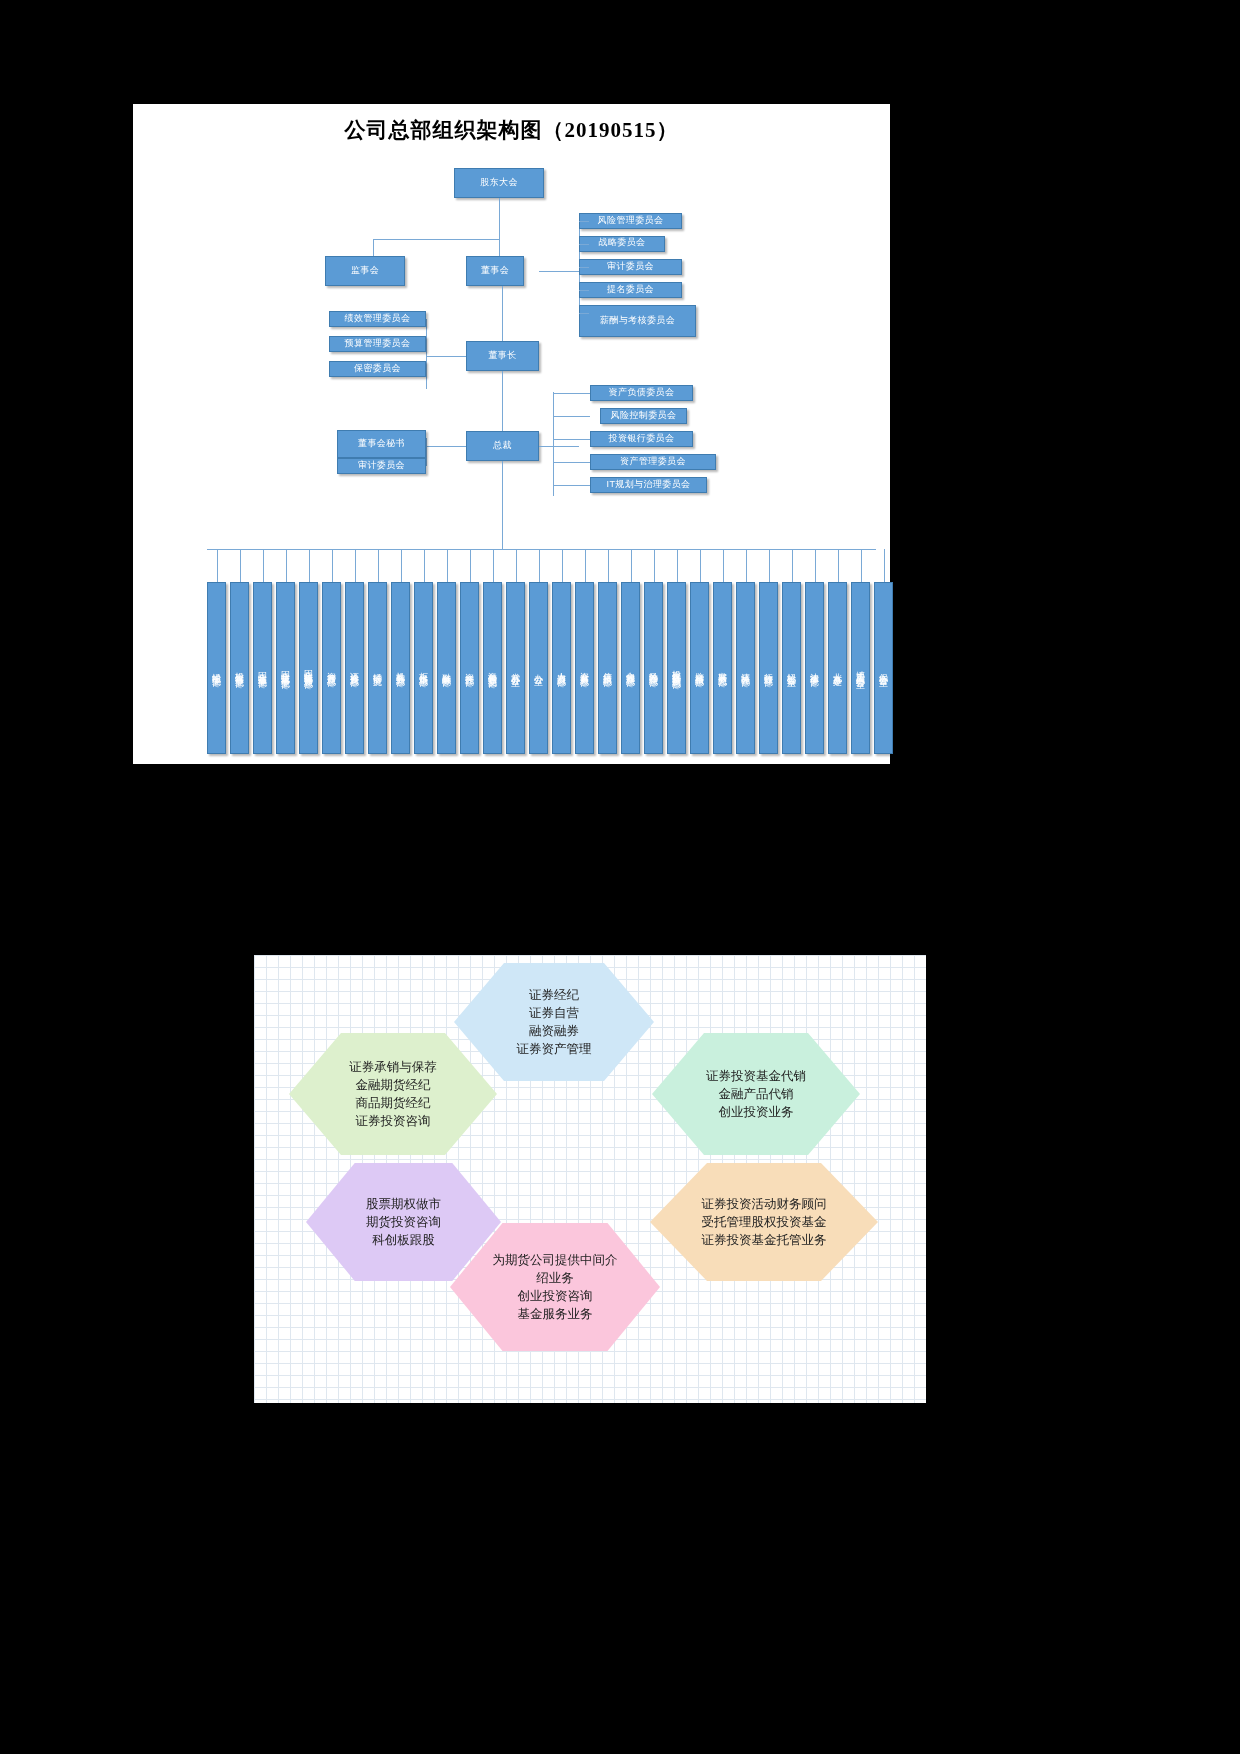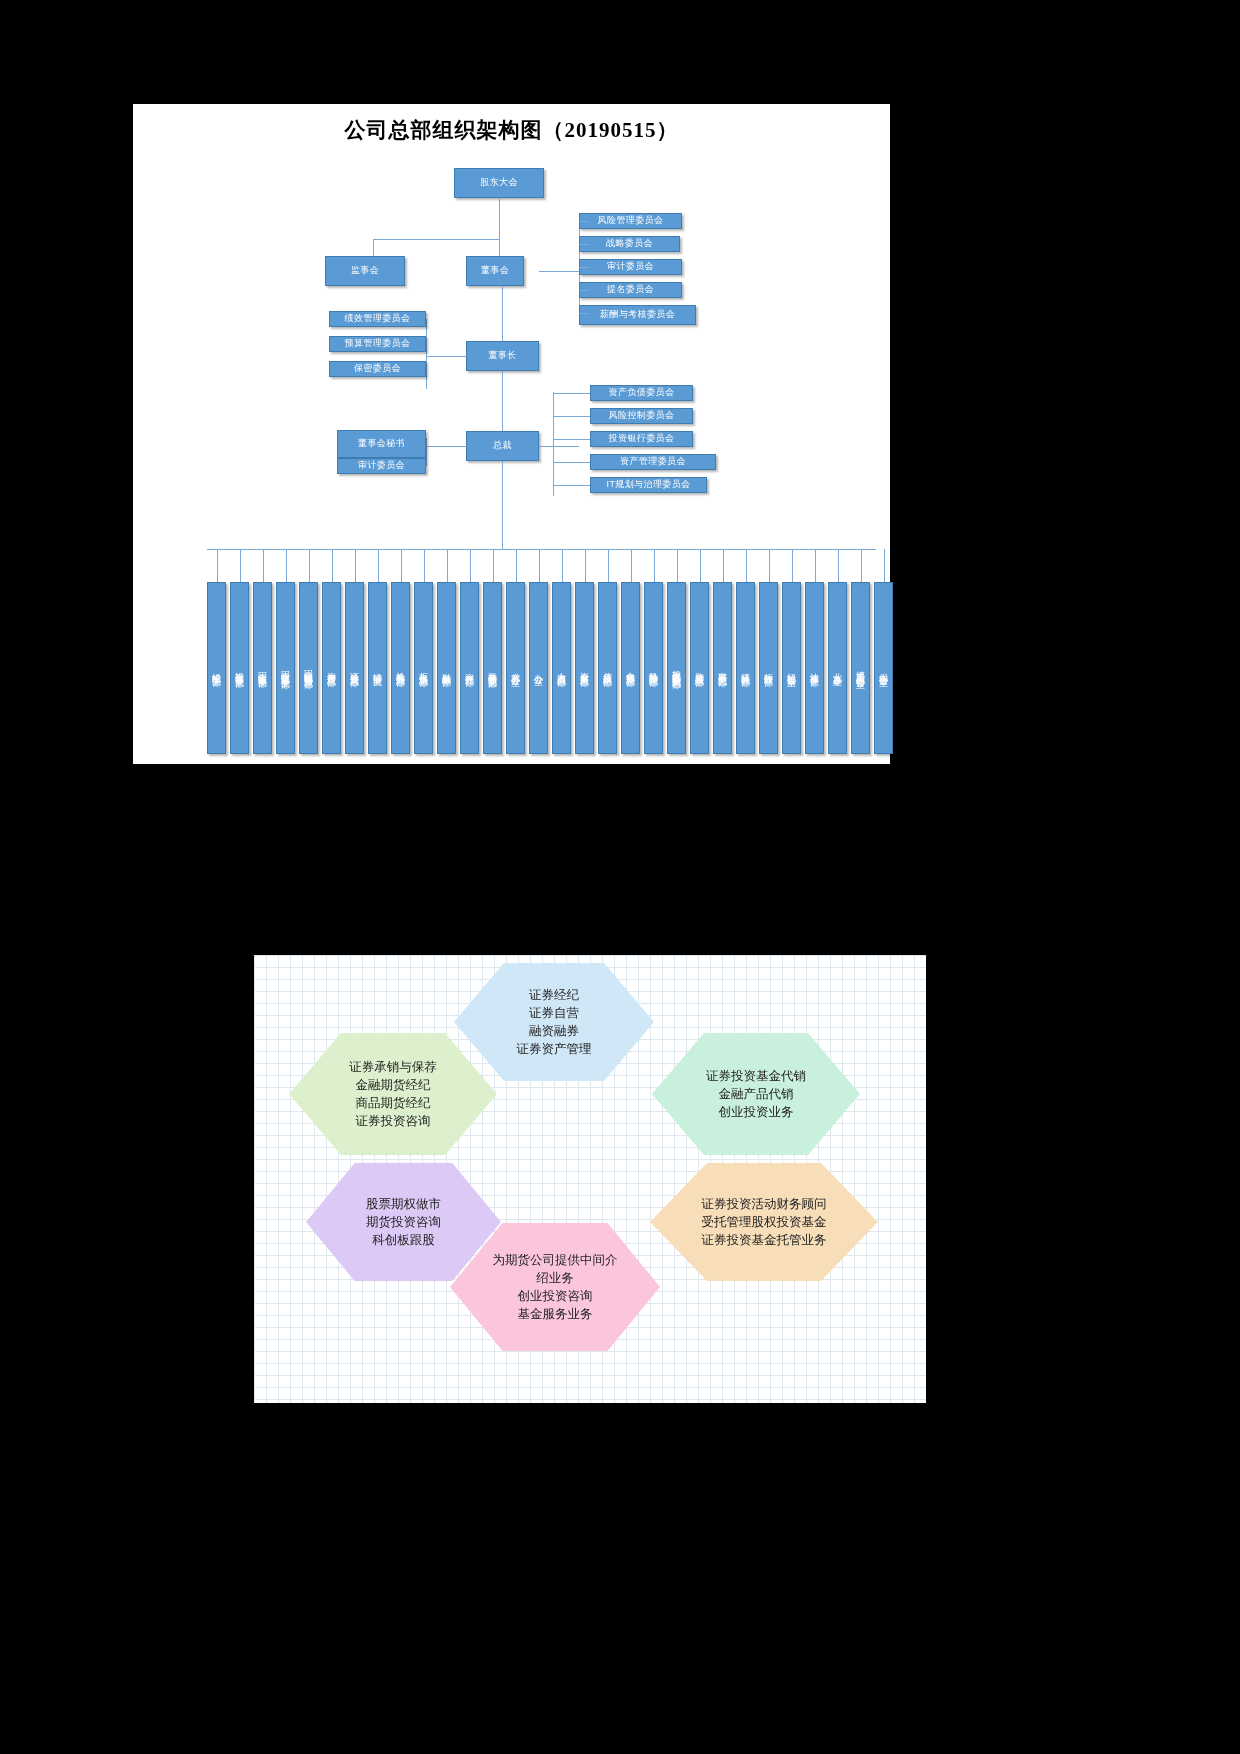--- a/index.html
+++ b/index.html
@@ -78,7 +78,7 @@
   <div class="box" style="left:446px;top:109px;width:103px;height:16px;">风险管理委员会</div>
   <div class="ln lnh" style="left:446px;top:117px;width:10px;"></div>
 
-  <div class="box" style="left:446px;top:132px;width:101px;height:16px;">战略委员会</div>
+  <div class="box" style="left:446px;top:132px;width:86px;height:16px;font-family:Liberation Mono, monospace;">战略委员会</div>
   <div class="ln lnh" style="left:446px;top:140px;width:10px;"></div>
 
   <div class="box" style="left:446px;top:155px;width:103px;height:16px;">审计委员会</div>

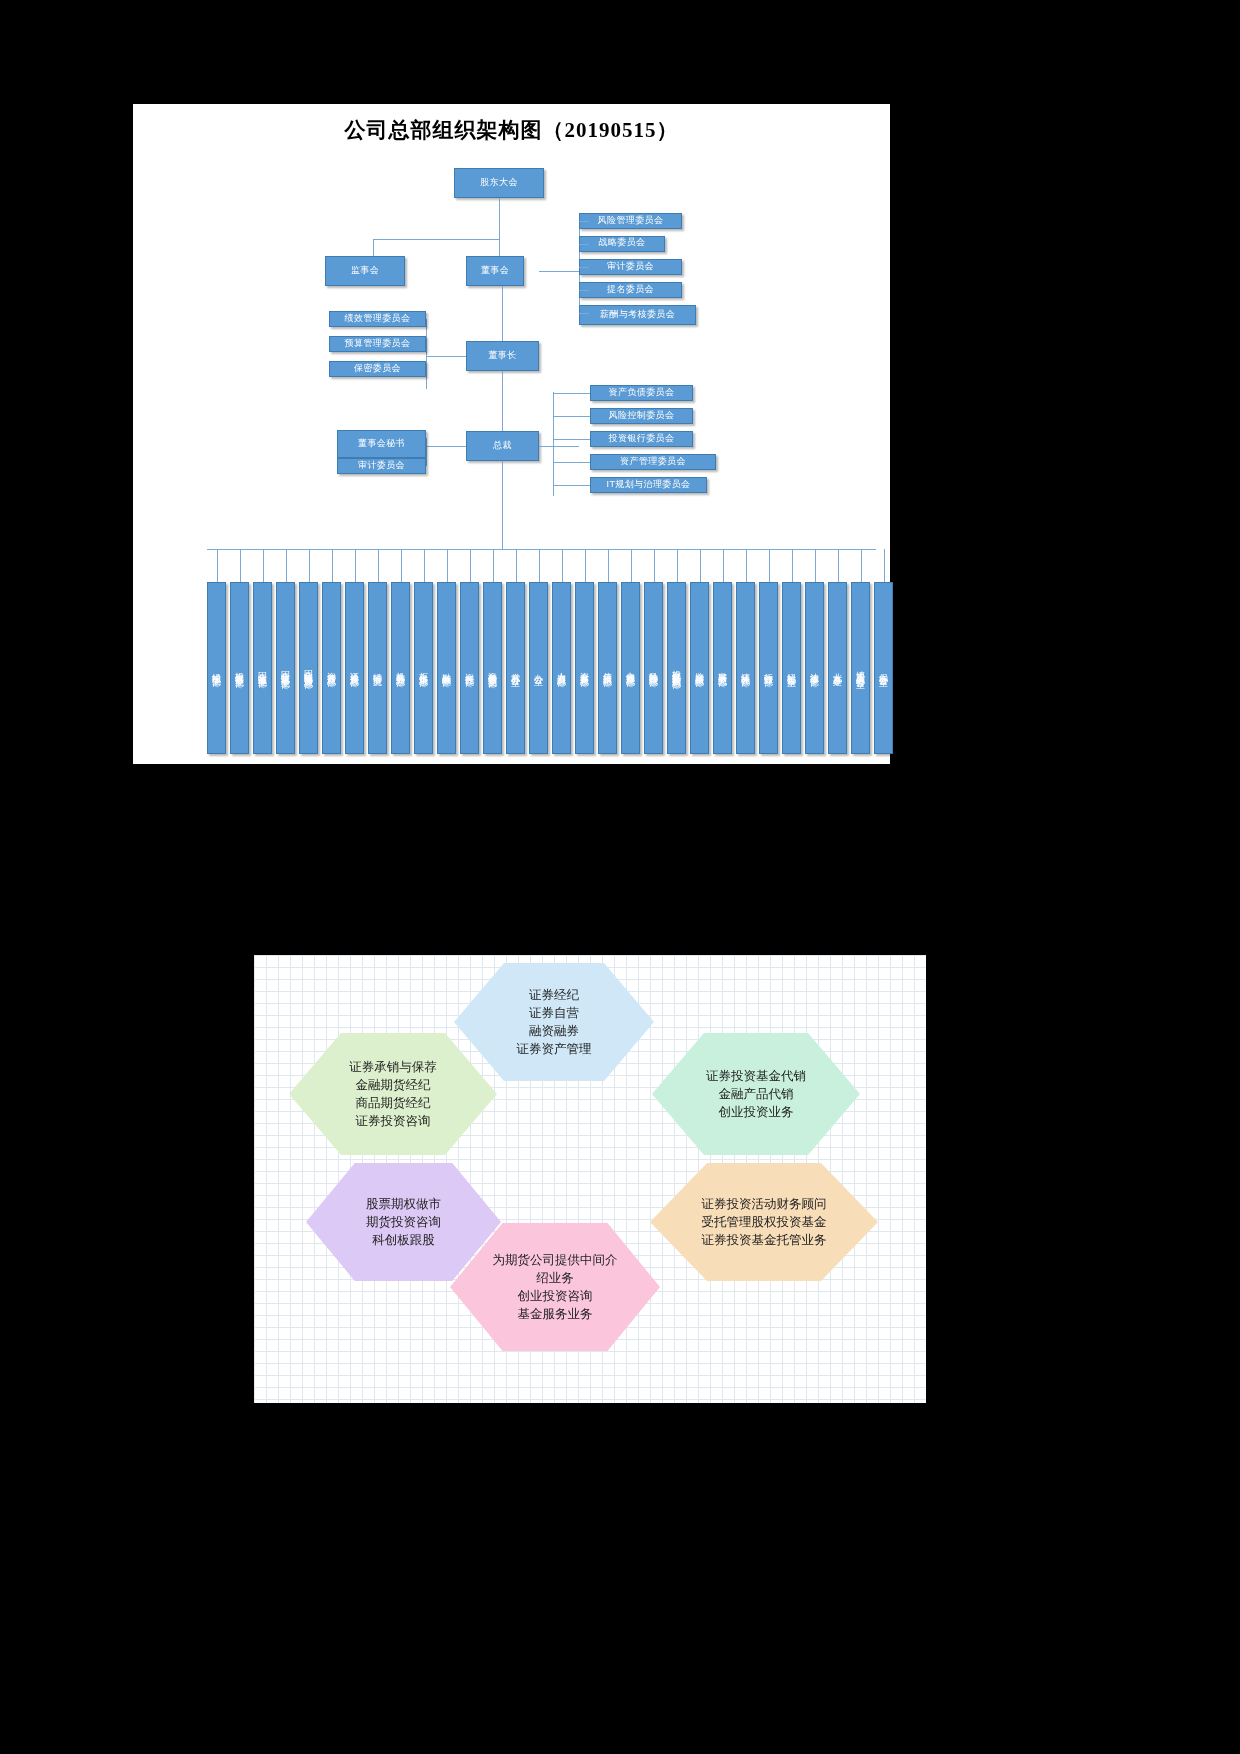--- a/index.html
+++ b/index.html
@@ -87,7 +87,7 @@
   <div class="box" style="left:446px;top:178px;width:103px;height:16px;">提名委员会</div>
   <div class="ln lnh" style="left:446px;top:186px;width:10px;"></div>
 
-  <div class="box" style="left:446px;top:201px;width:117px;height:20px;">薪酬与考核委员会</div>
+  <div class="box" style="left:446px;top:201px;width:117px;height:32px;">薪酬与考核委员会</div>
   <div class="ln lnh" style="left:446px;top:209px;width:10px;"></div>
 
   <div class="ln lnv" style="left:369px;top:182px;height:55px;"></div>

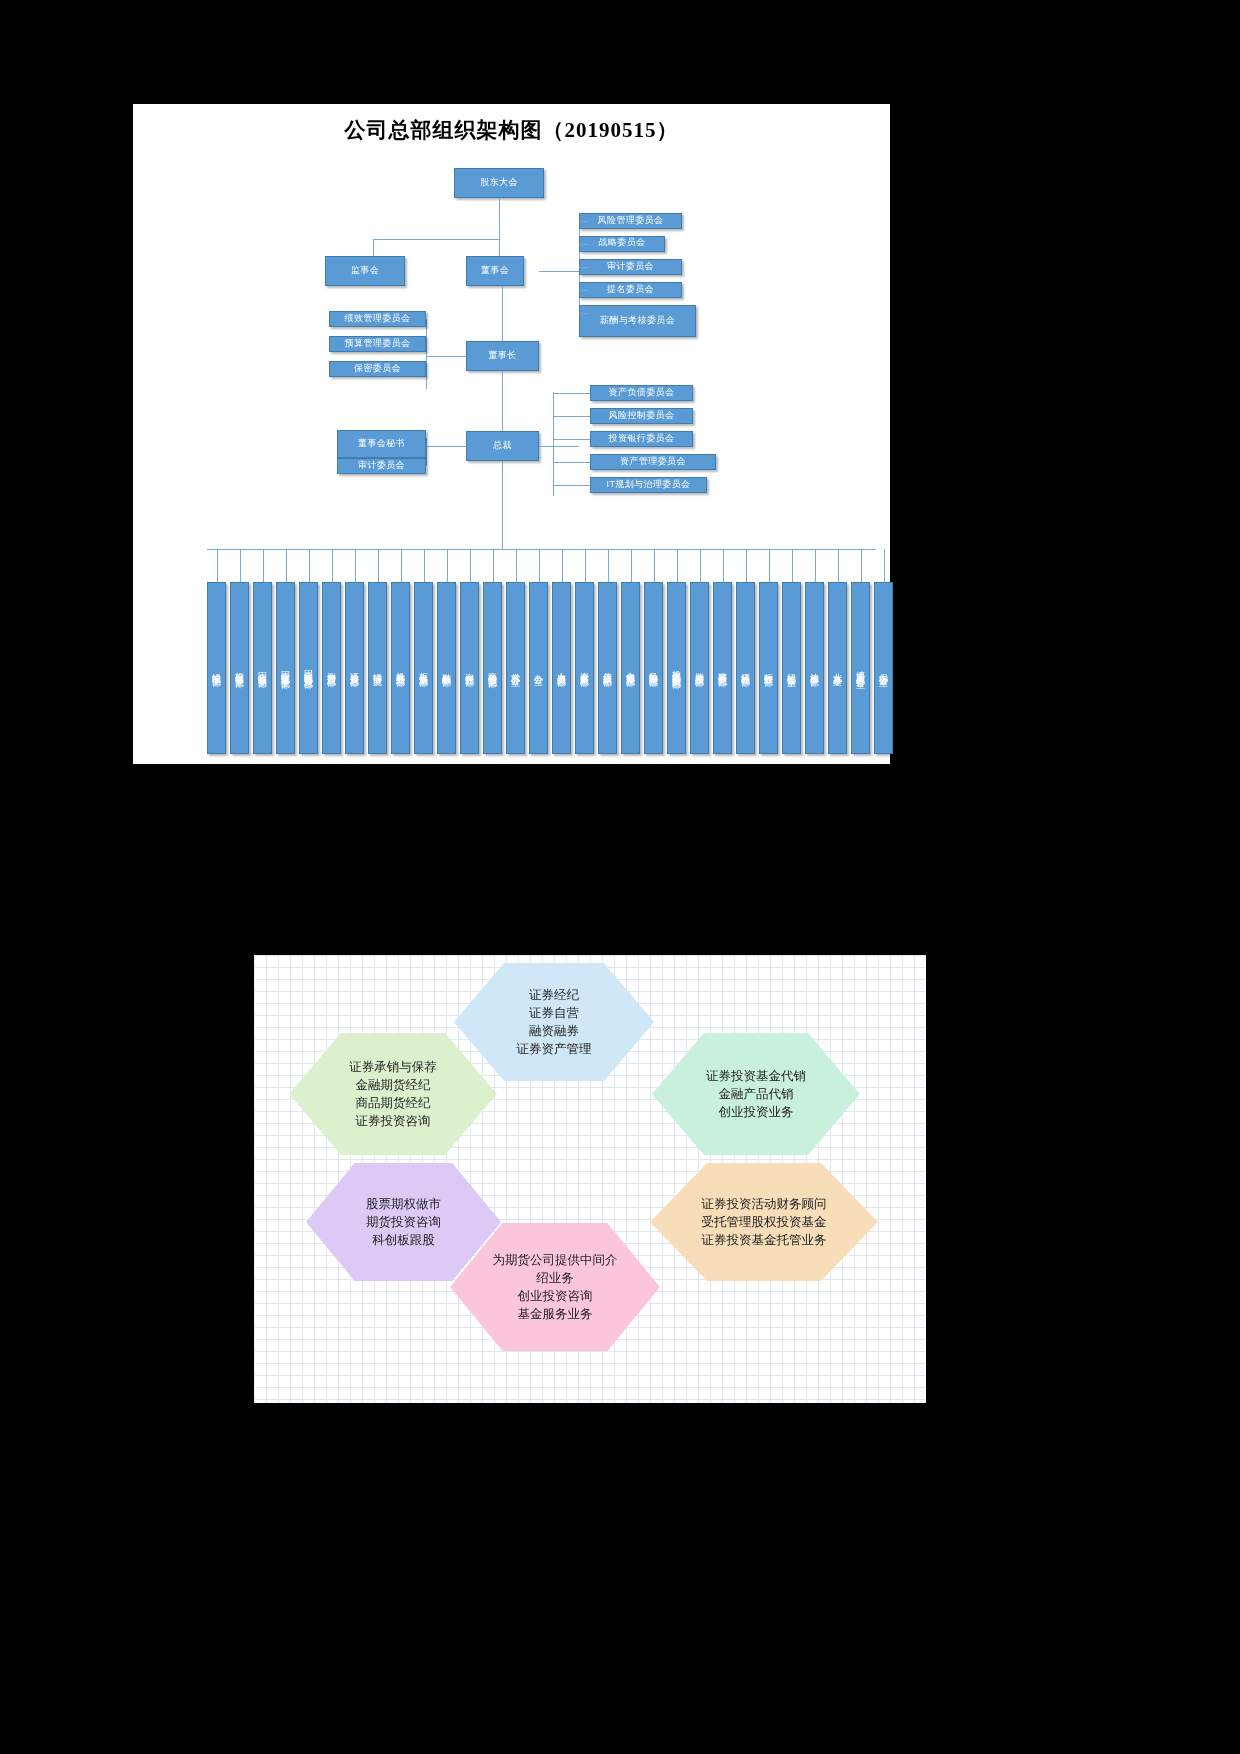--- a/index.html
+++ b/index.html
@@ -116,7 +116,7 @@
   <div class="box" style="left:457px;top:281px;width:103px;height:16px;">资产负债委员会</div>
   <div class="ln lnh" style="left:420px;top:289px;width:37px;"></div>
 
-  <div class="box" style="left:457px;top:304px;width:103px;height:16px;">风险控制委员会</div>
+  <div class="box" style="left:467px;top:304px;width:87px;height:16px;">风险控制委员会</div>
   <div class="ln lnh" style="left:420px;top:312px;width:37px;"></div>
 
   <div class="box" style="left:457px;top:327px;width:103px;height:16px;">投资银行委员会</div>

